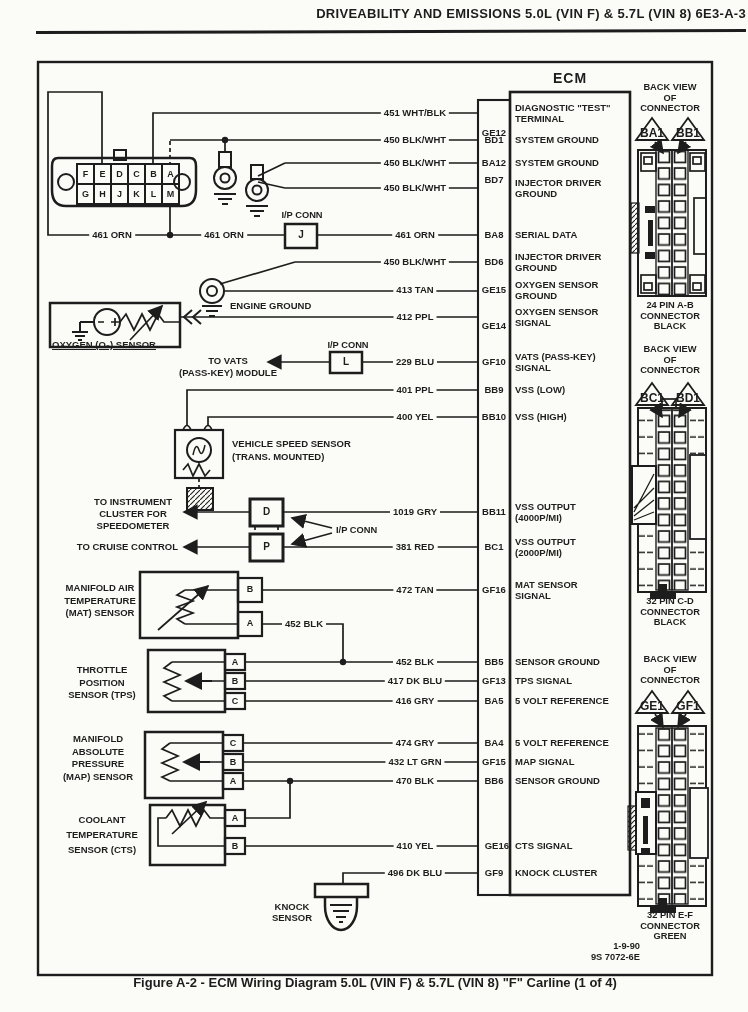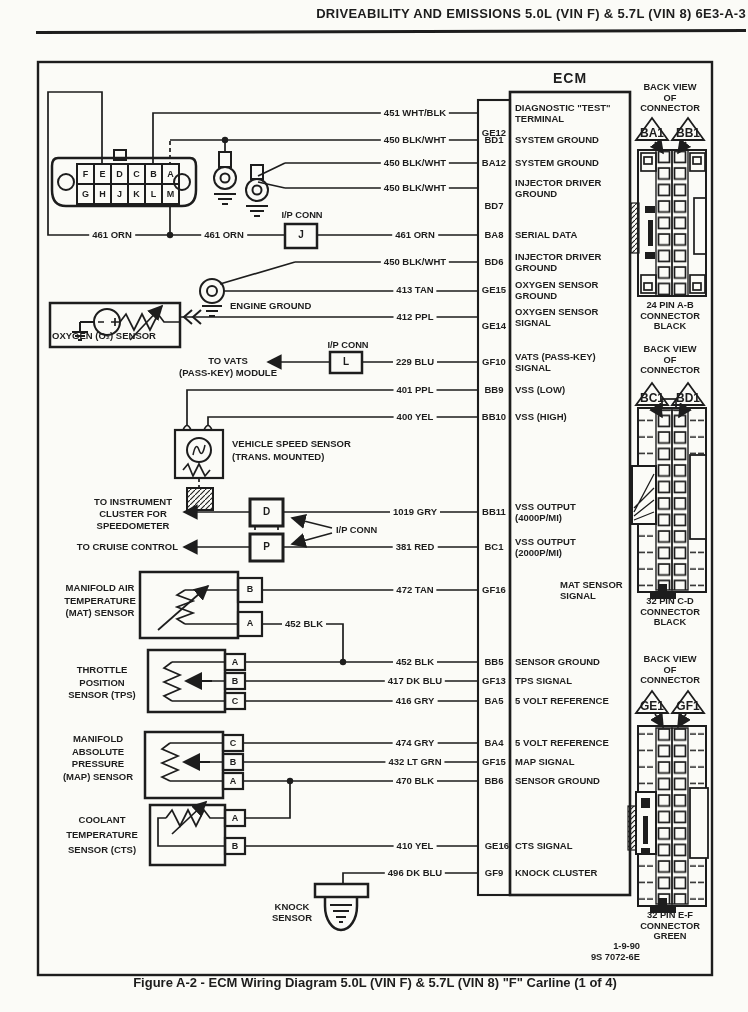--- a/index.html
+++ b/index.html
@@ -287,7 +287,7 @@
 <div class="t pin" style="top:107px;margin-top:20px;">GE12</div>
 <div class="t pin" style="top:134px;">BD1</div>
 <div class="t pin" style="top:157px;">BA12</div>
-<div class="t pin" style="top:200px;">BD7</div>
+<div class="t pin" style="top:174px;">BD7</div>
 <div class="t pin" style="top:229px;">BA8</div>
 <div class="t pin" style="top:256px;">BD6</div>
 <div class="t pin" style="top:284px;">GE15</div>

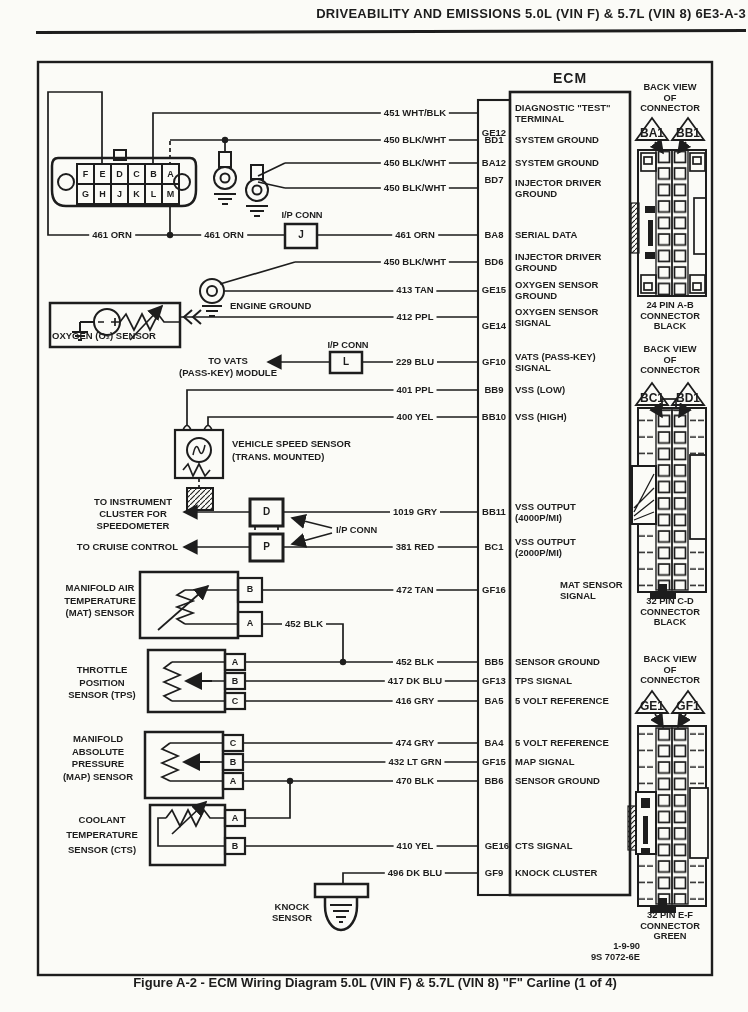--- a/index.html
+++ b/index.html
@@ -375,7 +375,7 @@
 <div class="t wire" style="left:224px;top:229px;">461 ORN</div>
 <div class="t wire" style="left:304px;top:618px;">452 BLK</div>
 <div class="t" style="left:230px;top:300px;white-space:nowrap;">ENGINE GROUND</div>
-<div class="t" style="left:52px;top:330px;white-space:nowrap;">OXYGEN (O₂) SENSOR</div>
+<div class="t" style="left:52px;top:339px;white-space:nowrap;text-decoration:underline;">OXYGEN (O₂) SENSOR</div>
 <div class="t ctr" style="left:170px;top:355px;width:116px;line-height:12px;">TO VATS
 (PASS-KEY) MODULE</div>
 <div class="t" style="left:232px;top:437px;line-height:13px;">VEHICLE SPEED SENSOR

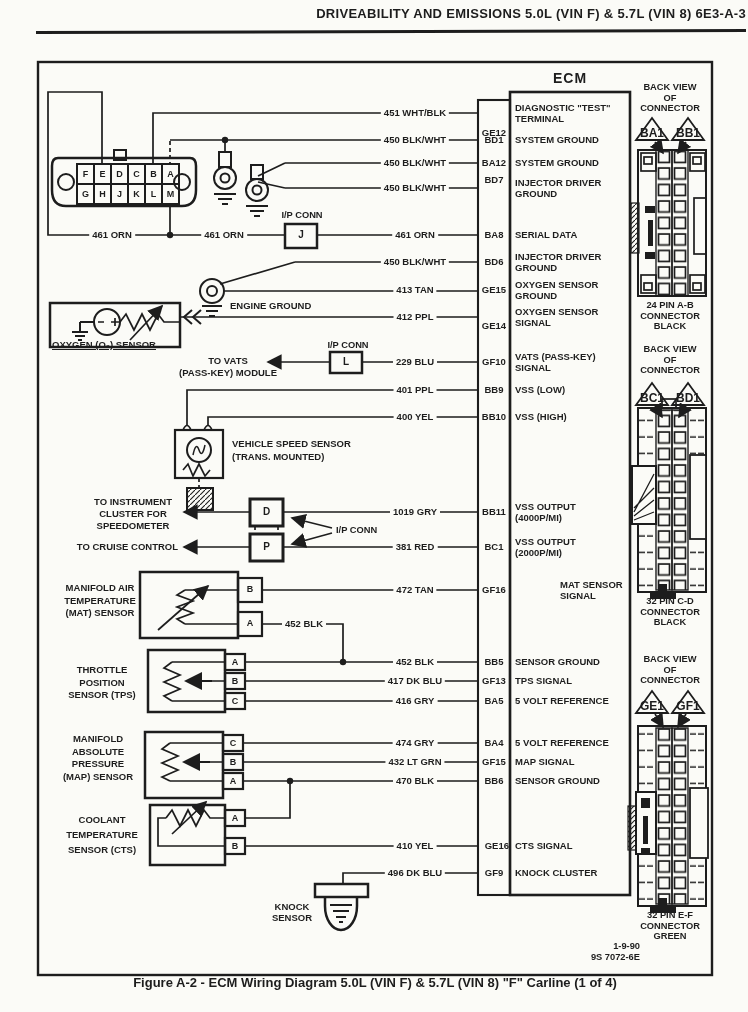--- a/index.html
+++ b/index.html
@@ -328,7 +328,7 @@
 (4000P/MI)</div>
 <div class="t sig" style="top:536px;">VSS OUTPUT
 (2000P/MI)</div>
-<div class="t sig" style="top:579px;margin-left:45px;">MAT SENSOR
+<div class="t sig" style="top:579px;">MAT SENSOR
 SIGNAL</div>
 <div class="t sig" style="top:656px;">SENSOR GROUND</div>
 <div class="t sig" style="top:675px;">TPS SIGNAL</div>

